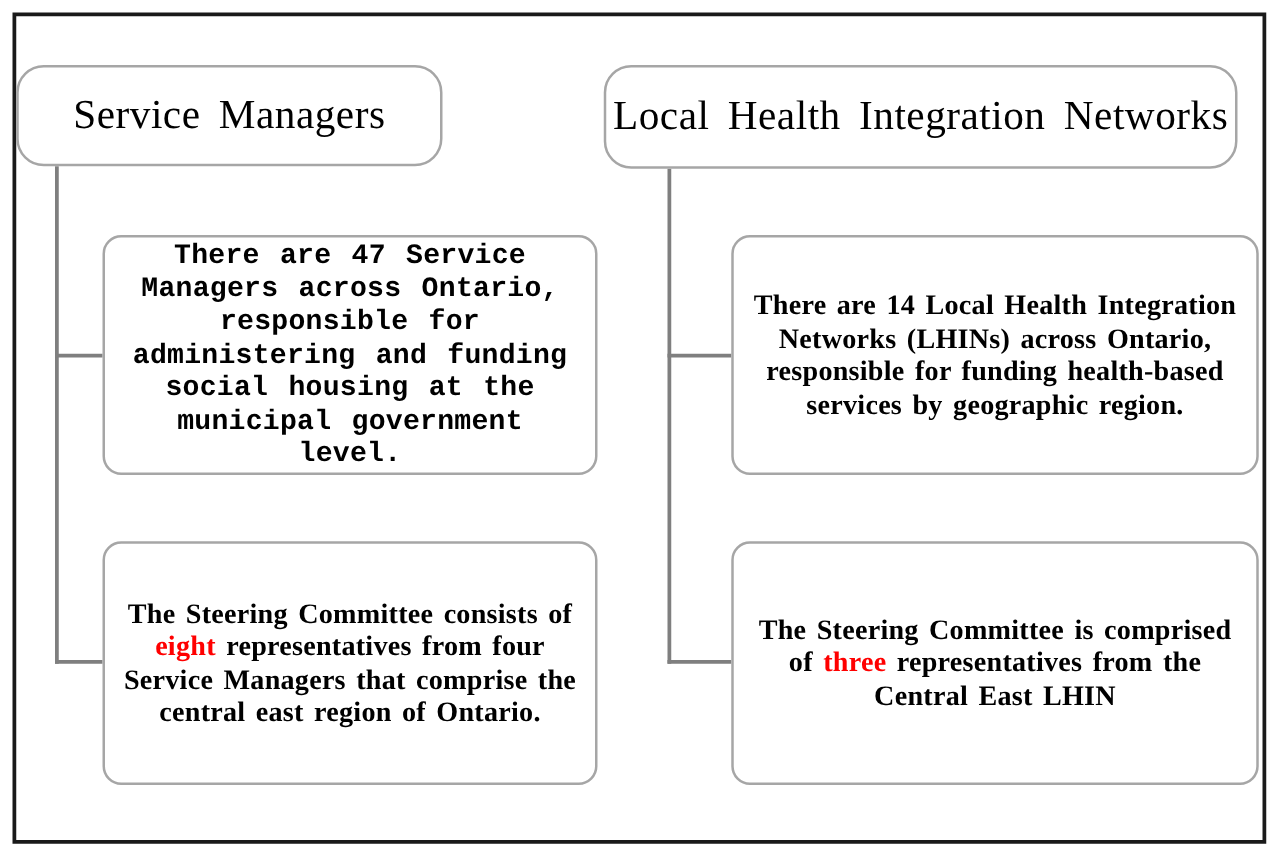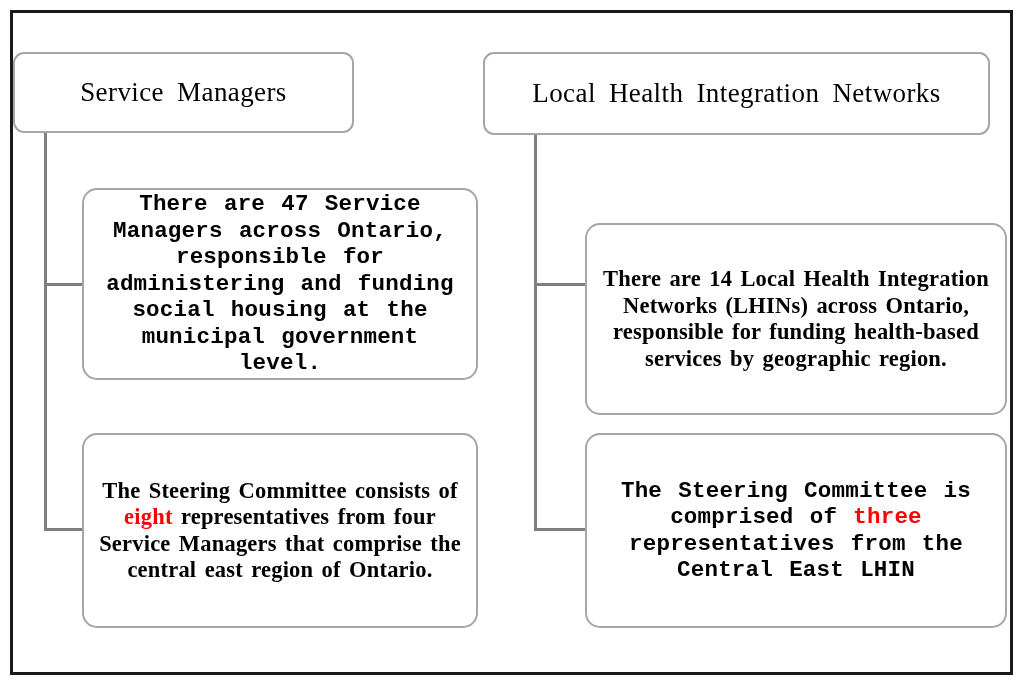--- a/index.html
+++ b/index.html
@@ -30,8 +30,8 @@
     text-align: center;
   }
   .parent-box {
-    border-radius: 11px;
-    font-size: 27px;
+    border-radius: 22px;
+    font-size: 33px;
     font-weight: 400;
     letter-spacing: 0.4px;
     word-spacing: 6px;

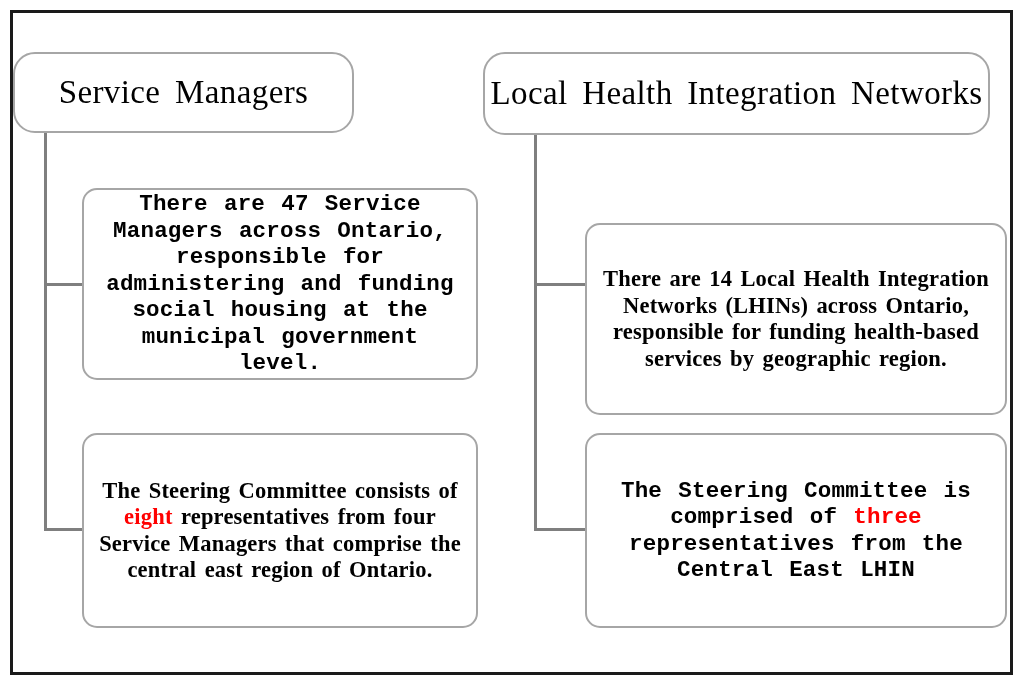--- a/index.html
+++ b/index.html
@@ -48,7 +48,7 @@
   }
   .child-l1 { left: 82px;  top: 188px; width: 396px; height: 192px; font-family: Liberation Mono, monospace; }
   .child-l2 { left: 82px;  top: 433px; width: 396px; height: 195px; }
-  .child-r1 { left: 585px; top: 188px; width: 422px; height: 192px; margin-top: 35px; }
+  .child-r1 { left: 585px; top: 188px; width: 422px; height: 192px; }
   .child-r2 { left: 585px; top: 433px; width: 422px; height: 195px; }
   .child-l1 p { width: 360px; }
   .child-l2 p { width: 372px; }

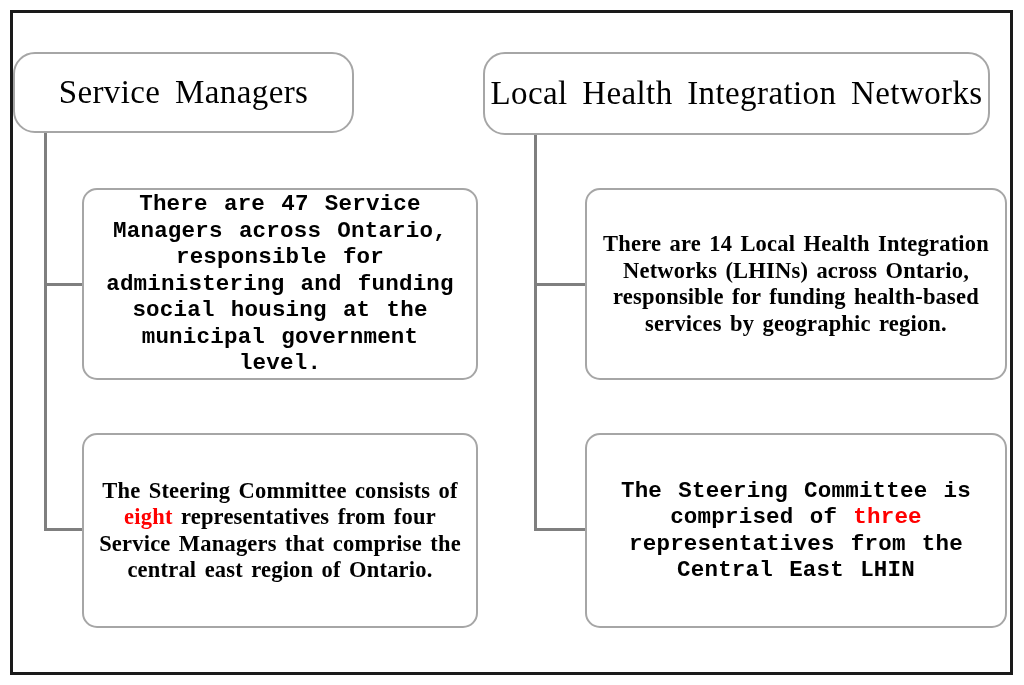--- a/index.html
+++ b/index.html
@@ -53,7 +53,7 @@
   .child-l1 p { width: 360px; }
   .child-l2 p { width: 372px; }
   .child-r1 p { width: 402px; }
-  .child-r2 p { width: 402px; font-family: Liberation Mono, monospace; }
+  .child-r2 p { width: 402px; }
   .hl { color: #ff0000; }
   .line {
     position: absolute;

